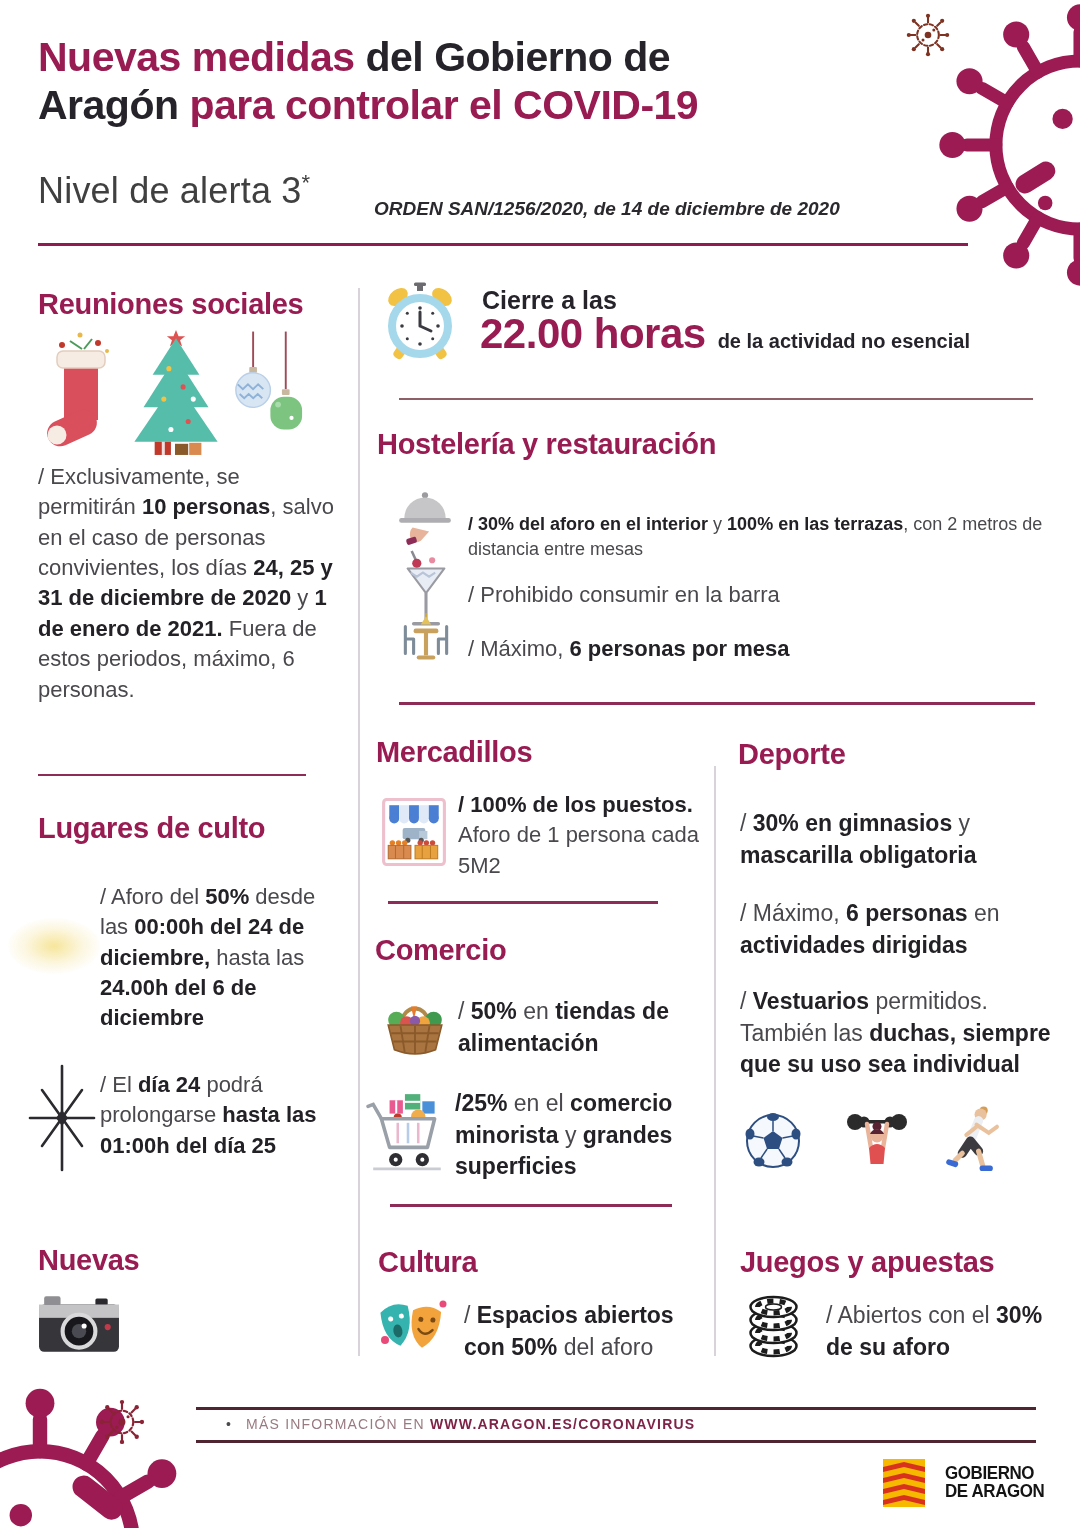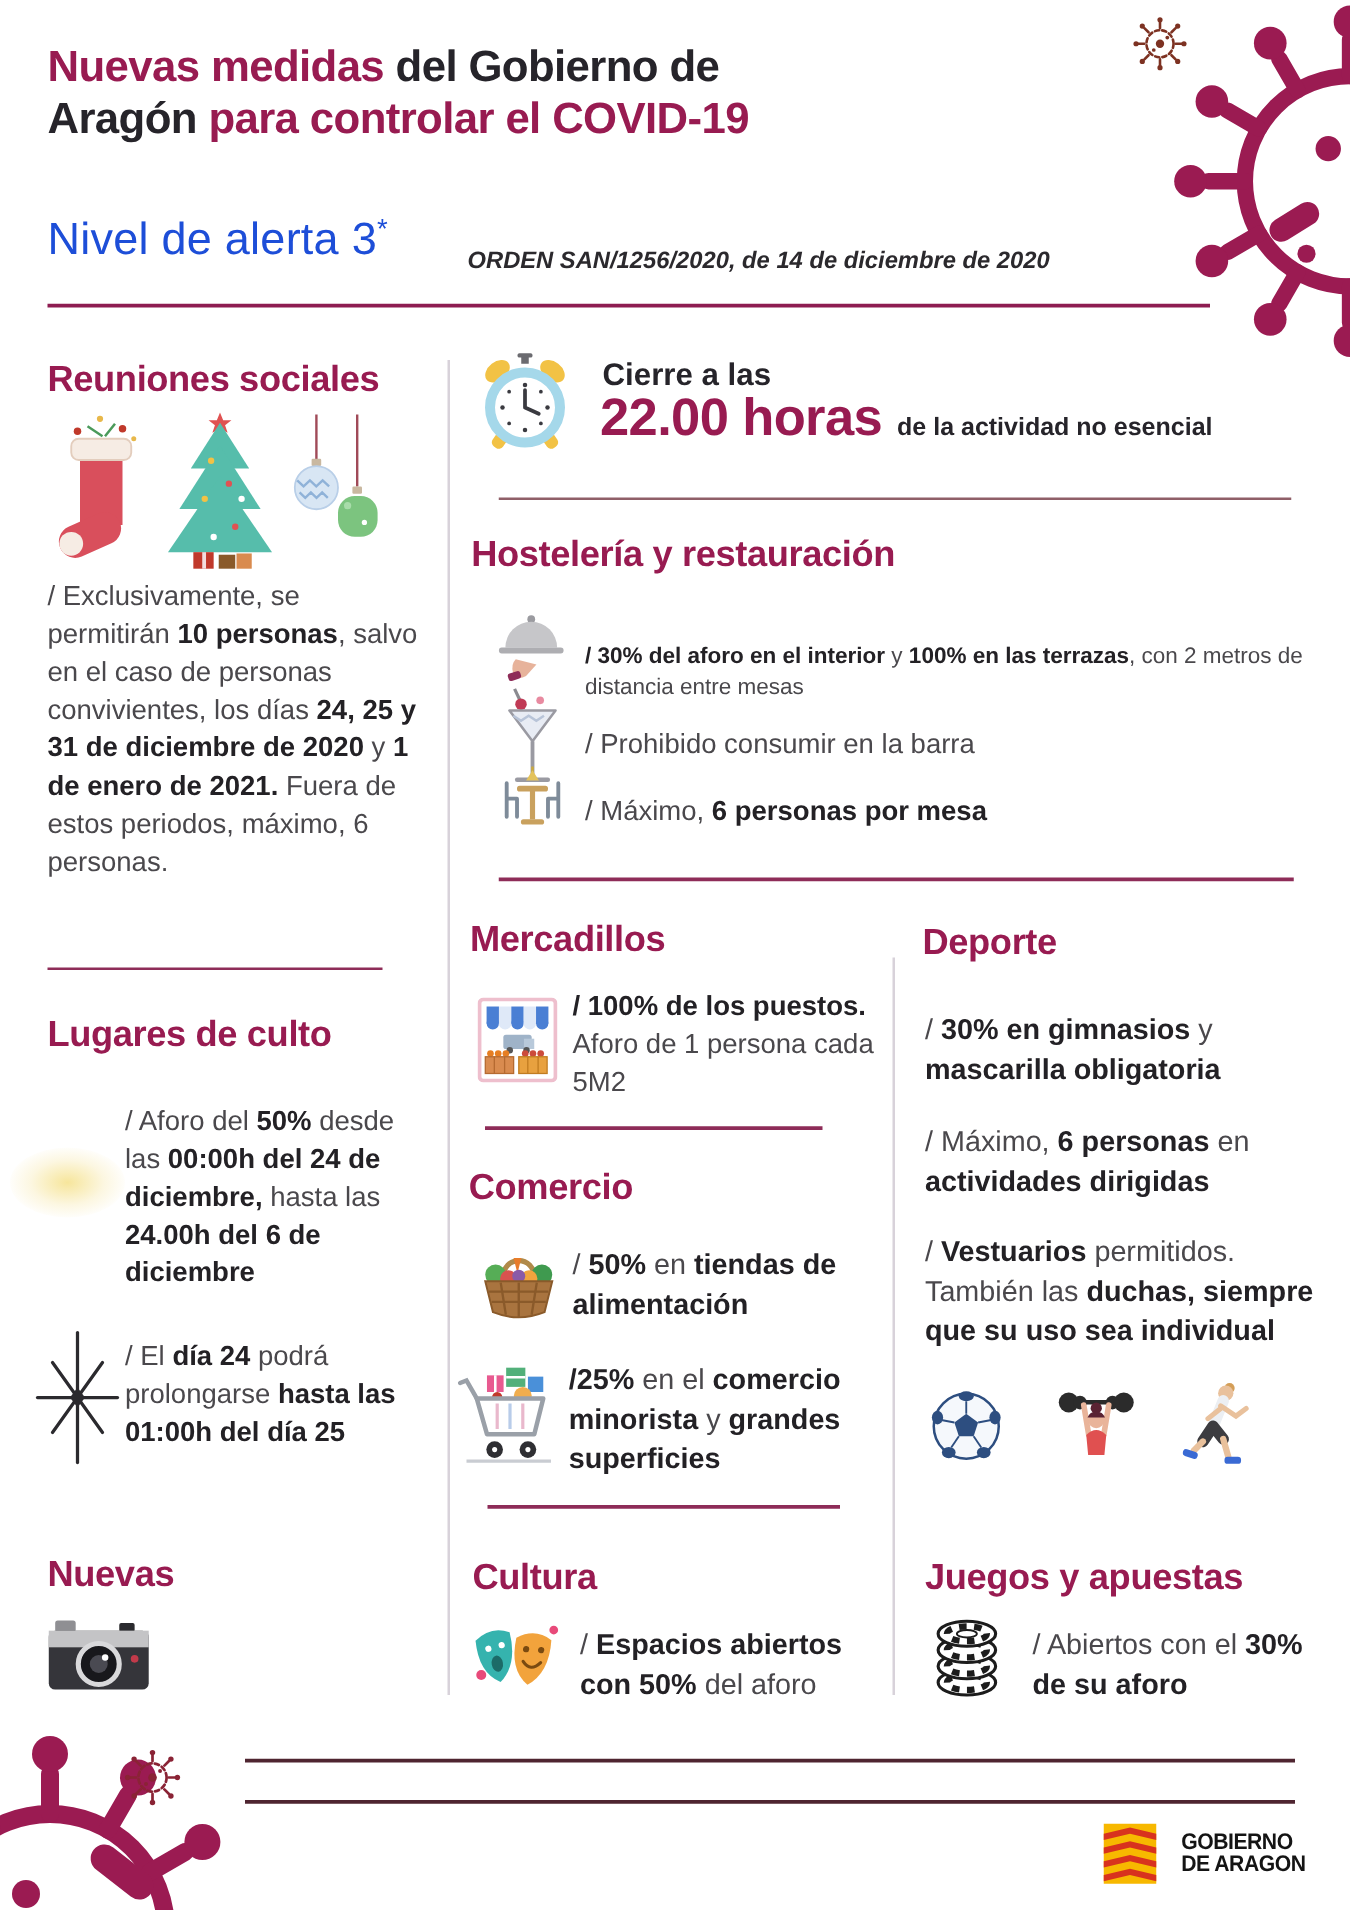--- a/index.html
+++ b/index.html
@@ -6,7 +6,7 @@
   .page{position:relative;width:1080px;height:1528px;margin:0 auto;background:#fff;
         overflow:hidden;font-family:"Liberation Sans",sans-serif;color:#242228}
   .abs{position:absolute}
-  .title{font-size:35px;font-weight:700;line-height:1.17;color:#26242a;letter-spacing:-0.5px}
+  .title{font-size:41px;font-weight:700;line-height:1.17;color:#26242a;letter-spacing:-0.5px}
   .maroon{color:#981b51}
   .alert{font-size:36px;font-weight:400;color:#1d4ed8;letter-spacing:0.2px}
   .alert sup{font-size:22px}

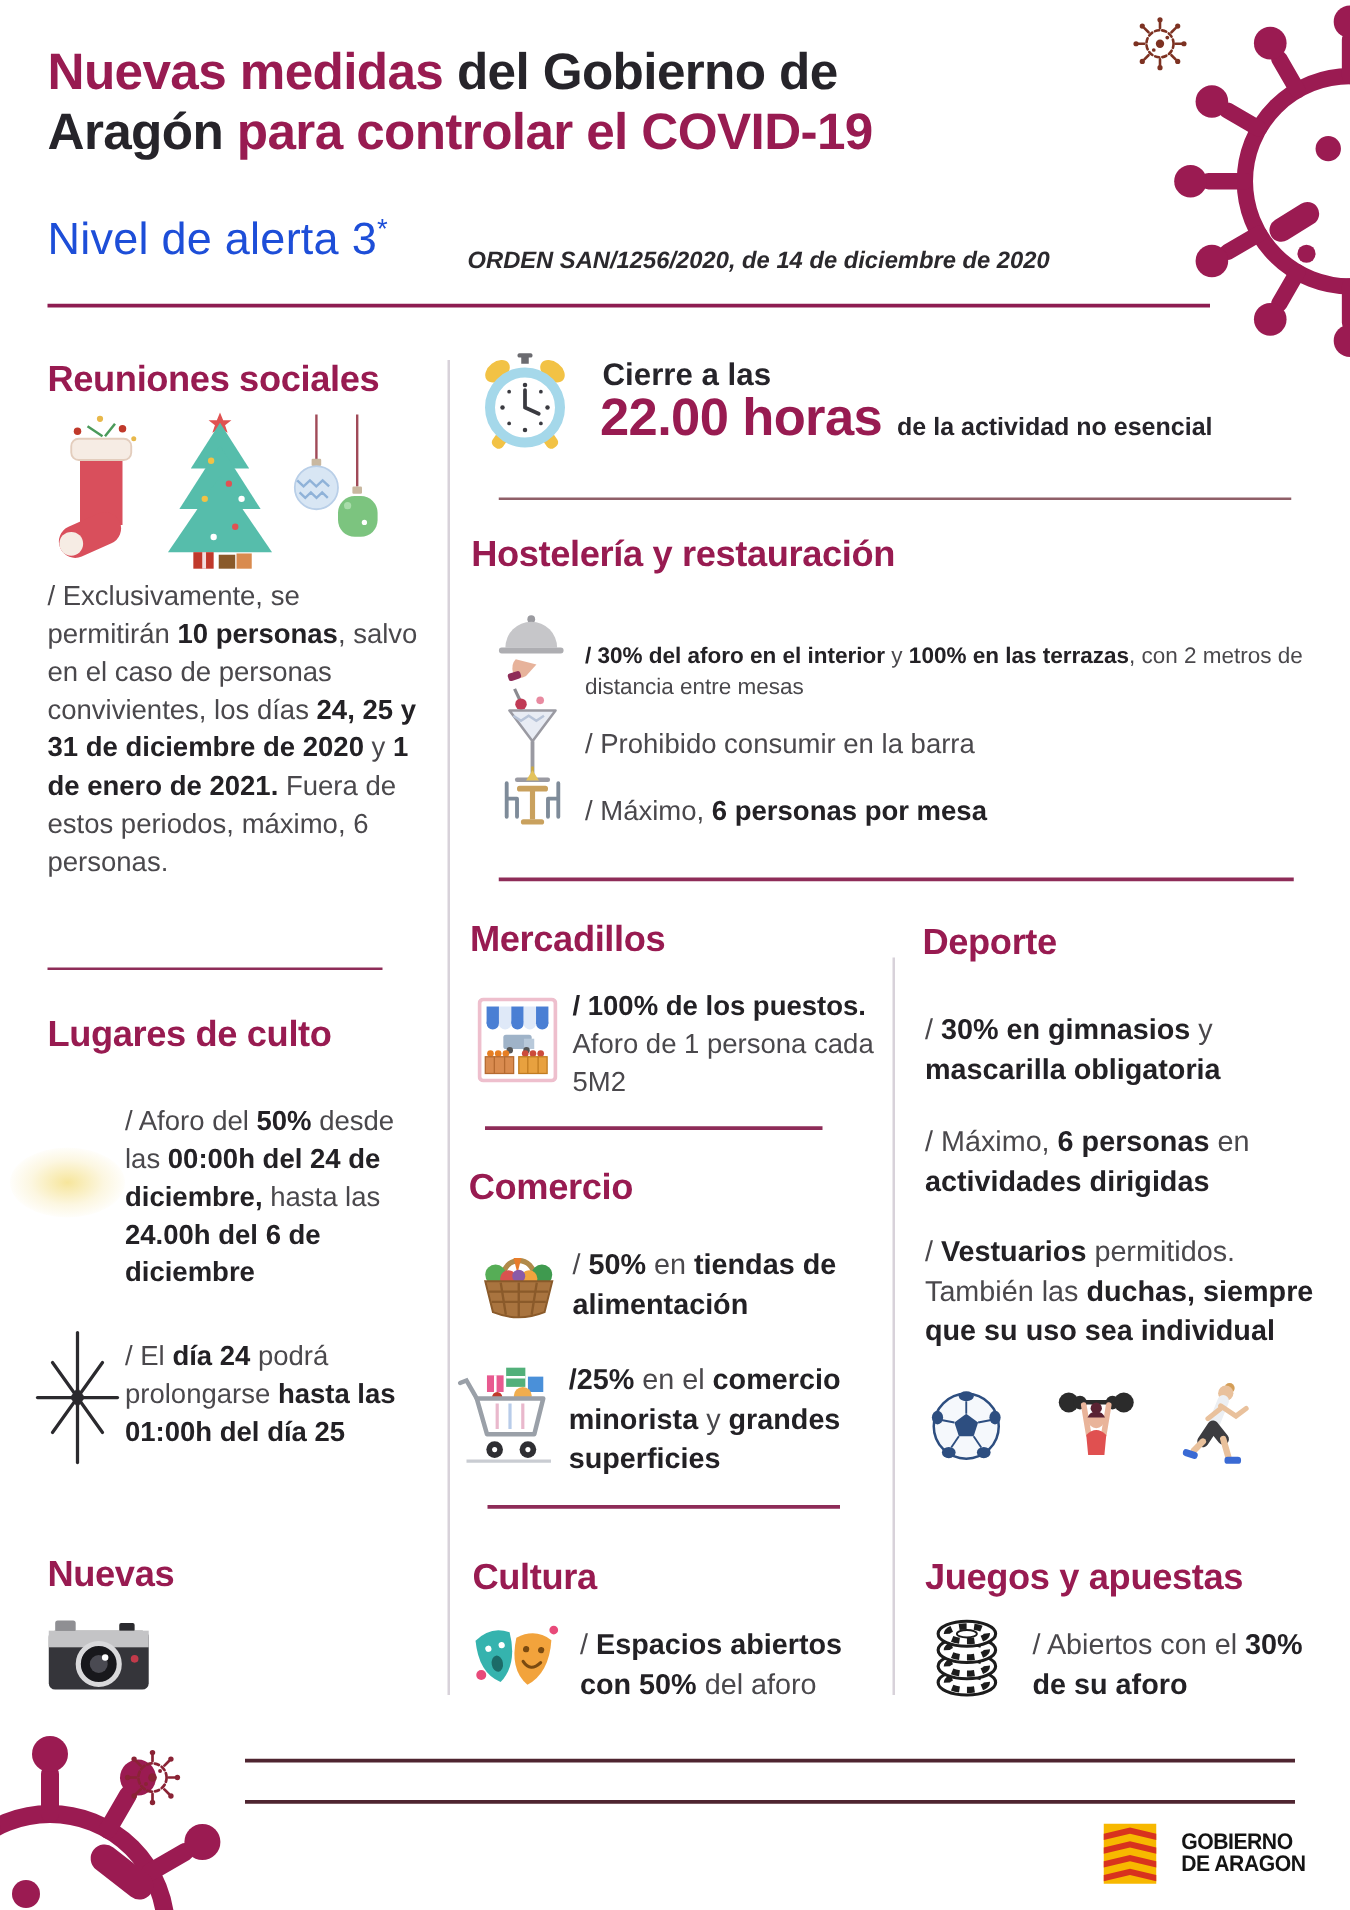--- a/index.html
+++ b/index.html
@@ -8,7 +8,7 @@
   .abs{position:absolute}
   .title{font-size:41px;font-weight:700;line-height:1.17;color:#26242a;letter-spacing:-0.5px}
   .maroon{color:#981b51}
-  .alert{font-size:36px;font-weight:400;color:#1d4ed8;letter-spacing:0.2px}
+  .alert{font-size:36px;font-weight:400;color:#404040;letter-spacing:0.2px}
   .alert sup{font-size:22px}
   .order{font-size:19px;font-style:italic;font-weight:700;color:#2b292d}
   .h2{font-size:29px;font-weight:700;color:#981b51;letter-spacing:-0.3px}

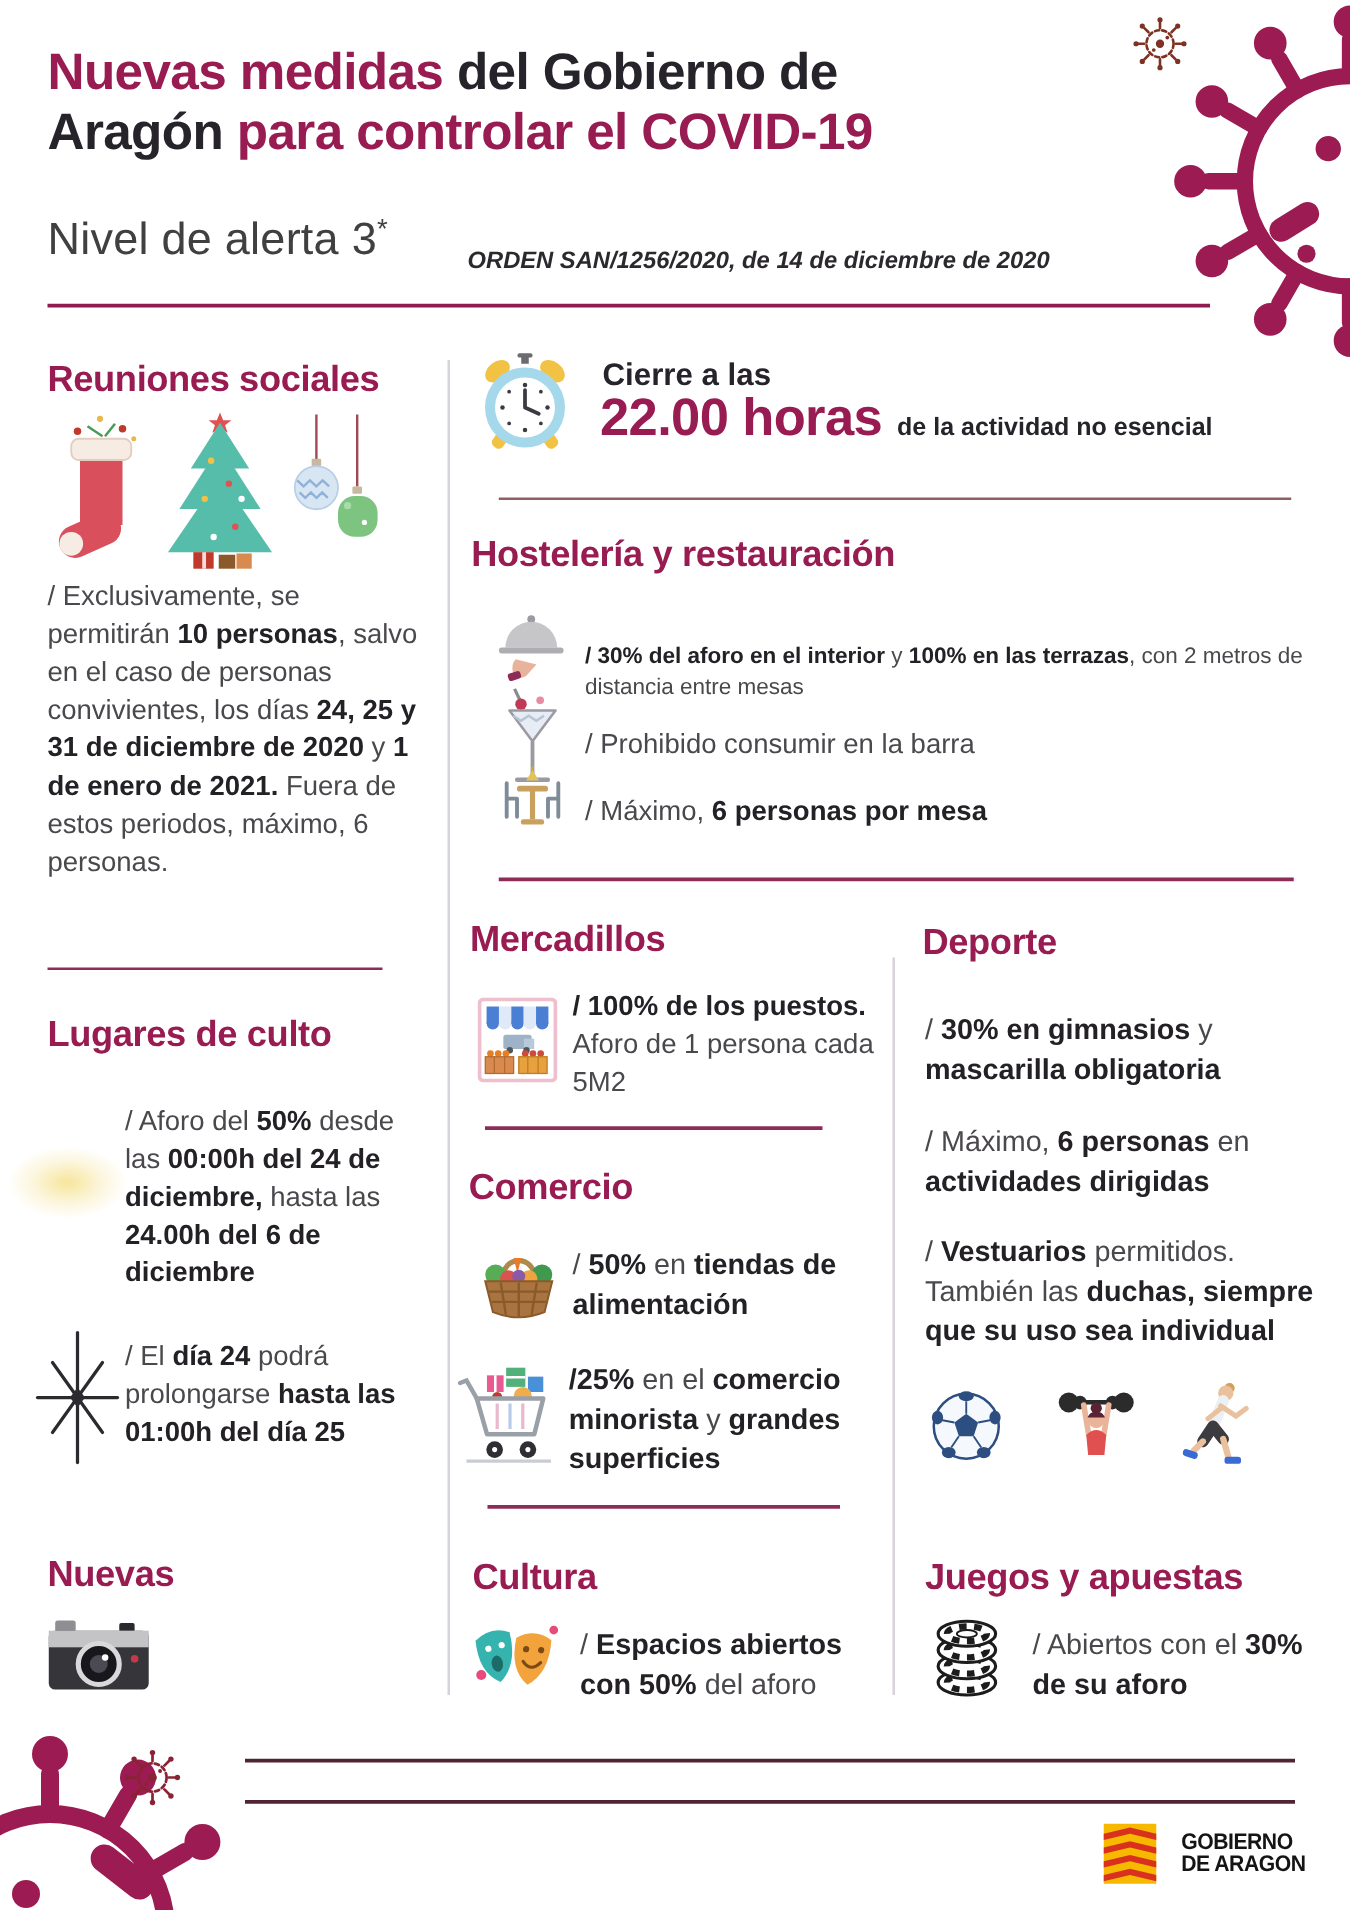--- a/index.html
+++ b/index.html
@@ -433,6 +433,9 @@
   <div class="abs body" style="left:826px;top:1300px;width:228px;font-size:23px"><span>/ Abiertos con el </span><span class="b">30% de su aforo</span></div>
 
   <div class="hr" style="left:196px;top:1407px;width:840px;height:3px;background:#4f2531"></div>
+  <div class="abs footer-info" style="left:226px;top:1416px">
+    <span class="bullet">•</span><span class="pre">MÁS INFORMACIÓN EN </span><span class="url">WWW.ARAGON.ES/CORONAVIRUS</span>
+  </div>
   <div class="hr" style="left:196px;top:1440px;width:840px;height:3px;background:#4f2531"></div>
 
   <svg class="ic" style="left:-120px;top:1384px;color:#9b1b52" width="320" height="320" viewBox="0 0 200 200">

